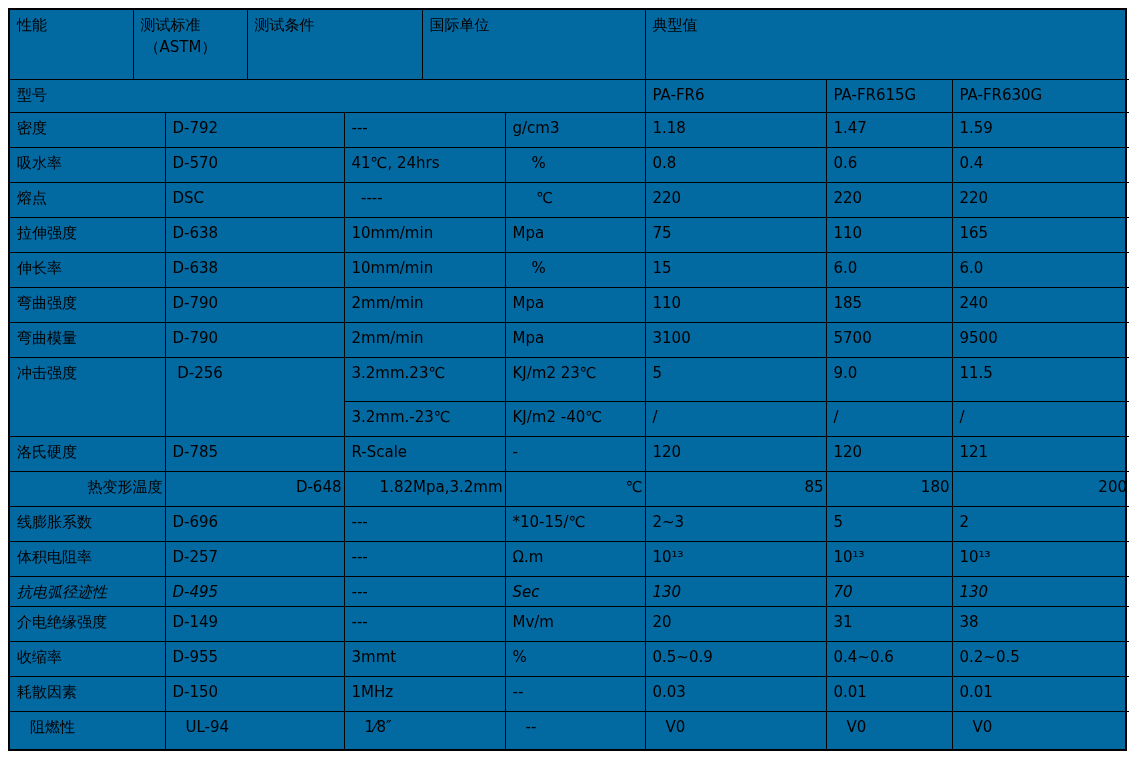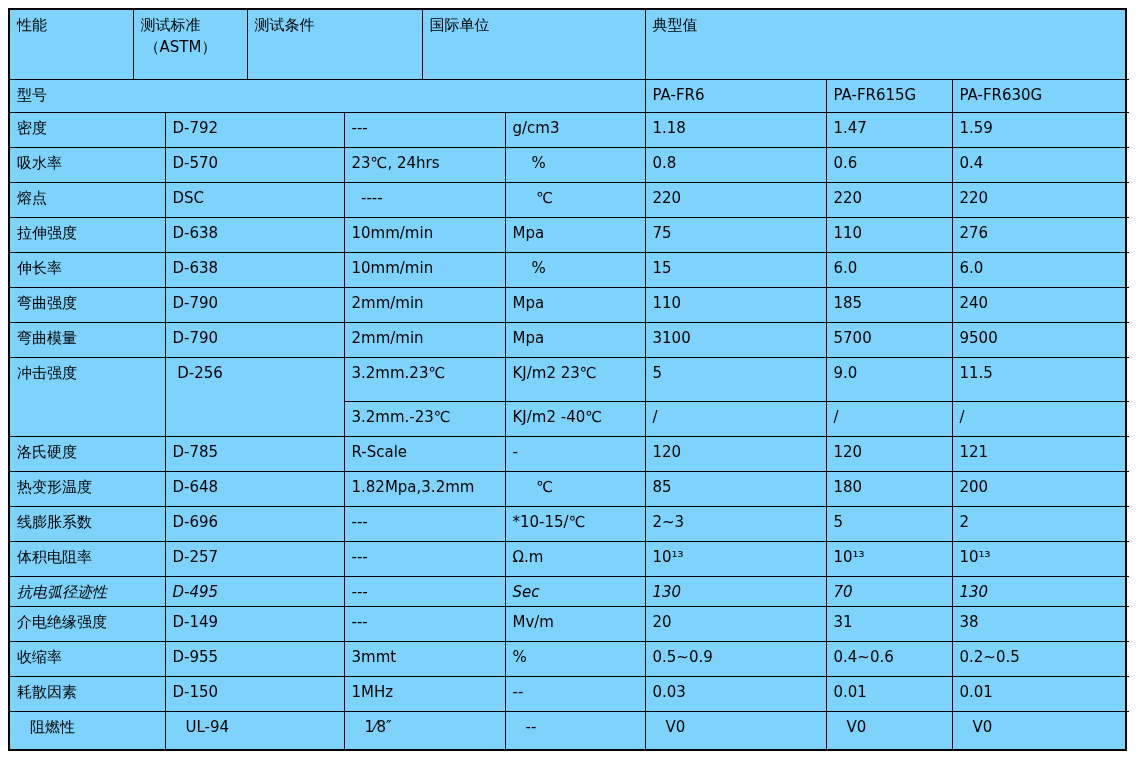--- a/index.html
+++ b/index.html
@@ -9,7 +9,7 @@
   }
   .table-wrap {
     position:absolute; left:8px; top:8px; width:1119px;
-    border:2px solid #000; box-sizing:border-box; background:#7dd3fc;
+    border:2px solid #000; box-sizing:border-box; background:#0369a1;
   }
   table.tbl { border-collapse:collapse; table-layout:fixed; width:100%; }
   table.tbl td {

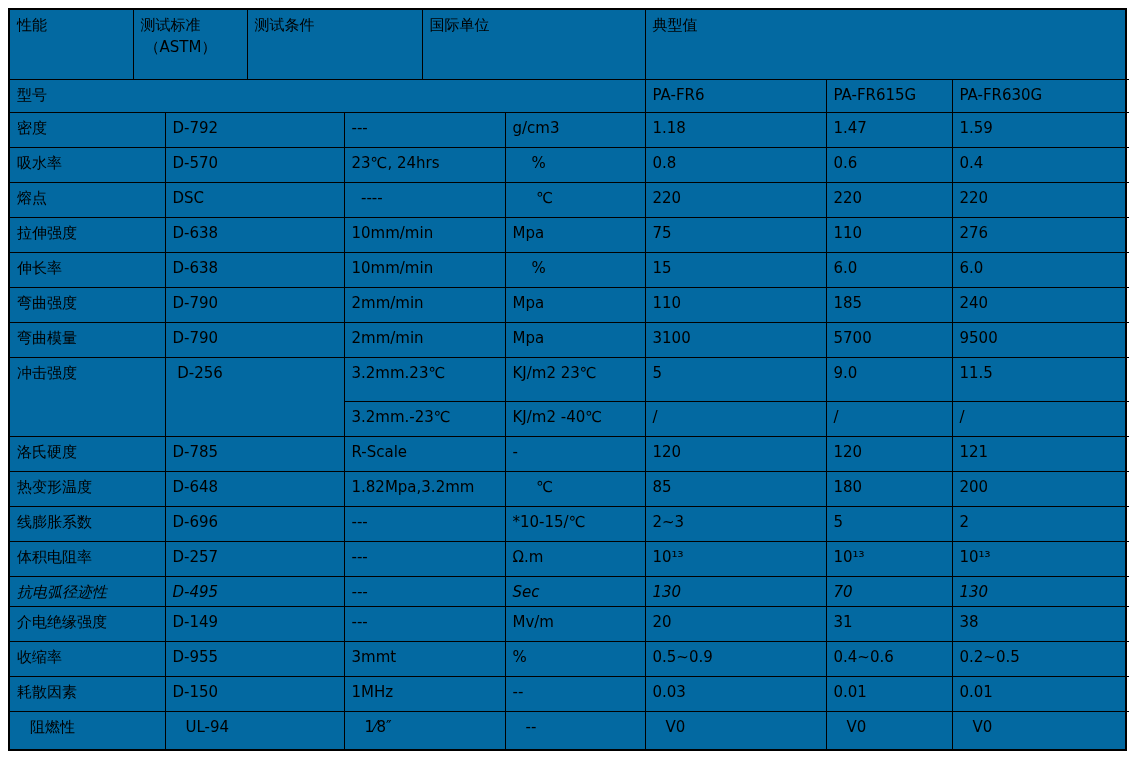--- a/index.html
+++ b/index.html
@@ -81,7 +81,7 @@
         <tr style="height: 35px;">
           <td>吸水率</td>
           <td>D-570</td>
-          <td>23℃, 24hrs</td>
+          <td>41℃, 24hrs</td>
           <td>&nbsp;&nbsp;&nbsp;&nbsp;%</td>
           <td>0.8</td>
           <td>0.6</td>

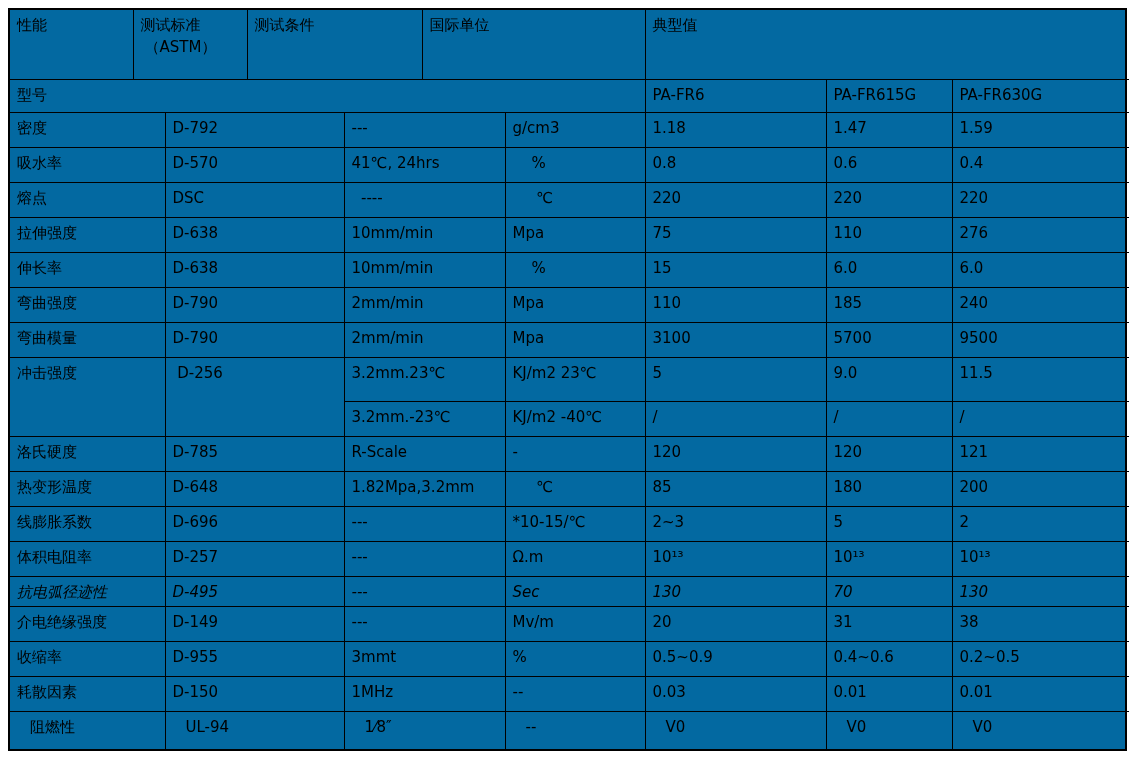--- a/index.html
+++ b/index.html
@@ -103,7 +103,7 @@
           <td>Mpa</td>
           <td>75</td>
           <td>110</td>
-          <td>276</td>
+          <td>165</td>
         </tr>
         <tr style="height: 35px;">
           <td>伸长率</td>

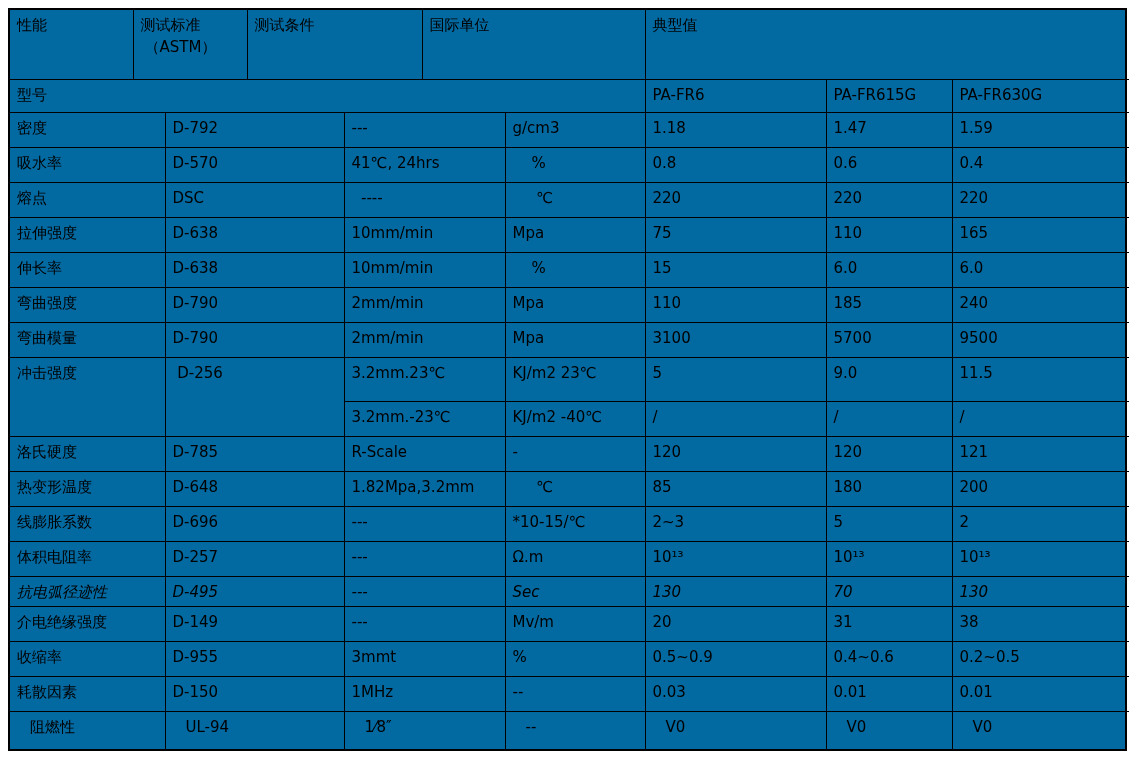--- a/index.html
+++ b/index.html
@@ -157,7 +157,7 @@
           <td>120</td>
           <td>121</td>
         </tr>
-        <tr style="height: 35px;">
+        <tr style="height: 35px; text-align: right;">
           <td>热变形温度</td>
           <td>D-648</td>
           <td>1.82Mpa,3.2mm</td>

